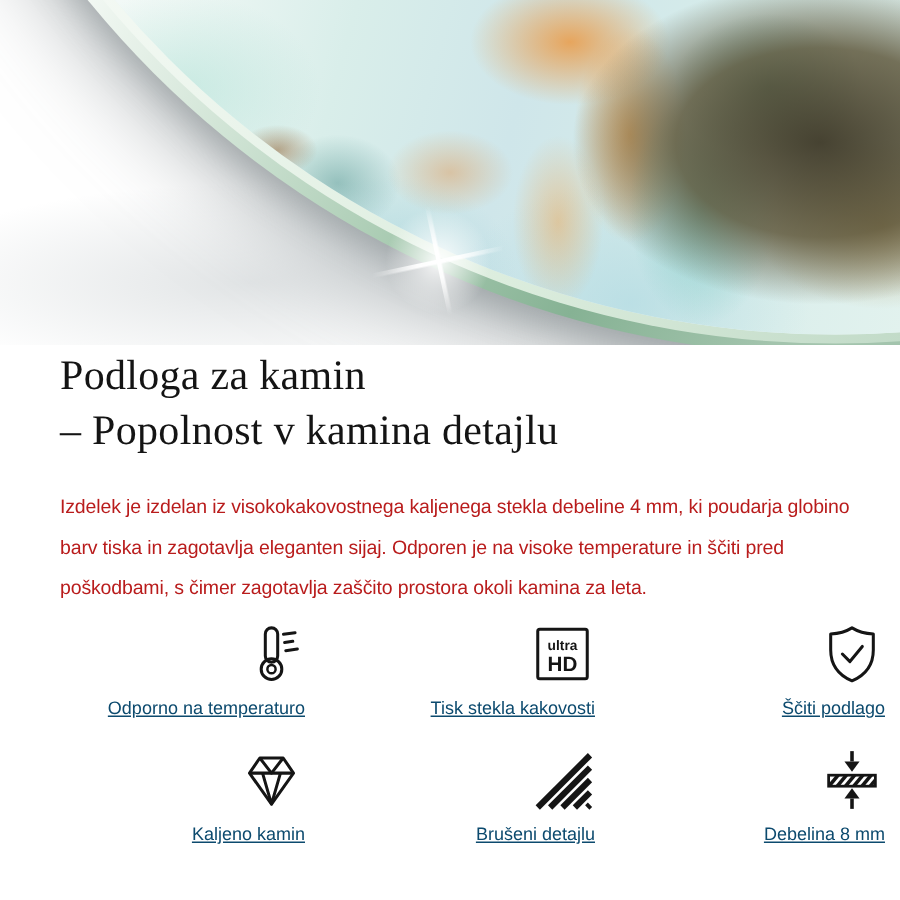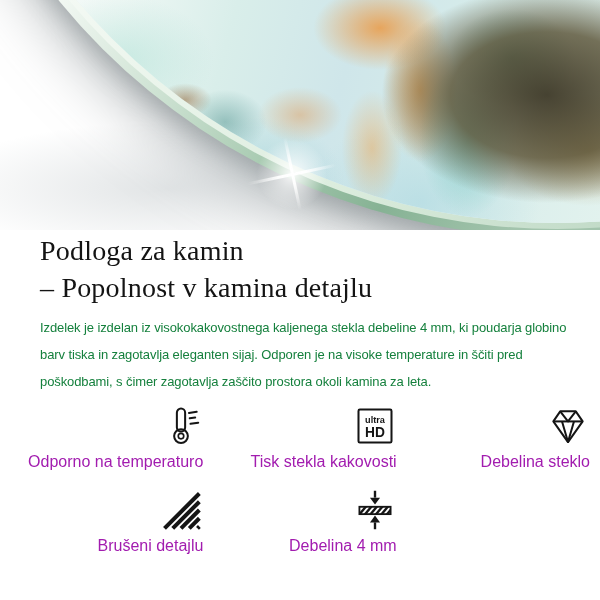--- a/index.html
+++ b/index.html
@@ -52,8 +52,8 @@
   .title{margin:2px 0 0;padding:0 16px 0 40px;
     font-family:"Liberation Serif",serif;font-weight:400;
     font-size:28px;line-height:37px;color:#141414;letter-spacing:.2px;}
-  .desc{margin:8px 0 0;padding:0 14px 0 40px;
-    font-size:13px;line-height:27px;color:#15803d;letter-spacing:-.1px;}
+  .desc{margin:18px 0 0;padding:0 14px 0 40px;
+    font-size:13px;line-height:27px;color:#b91c1c;letter-spacing:-.1px;}
 
   
   .features{display:grid;grid-template-columns:repeat(3,1fr);

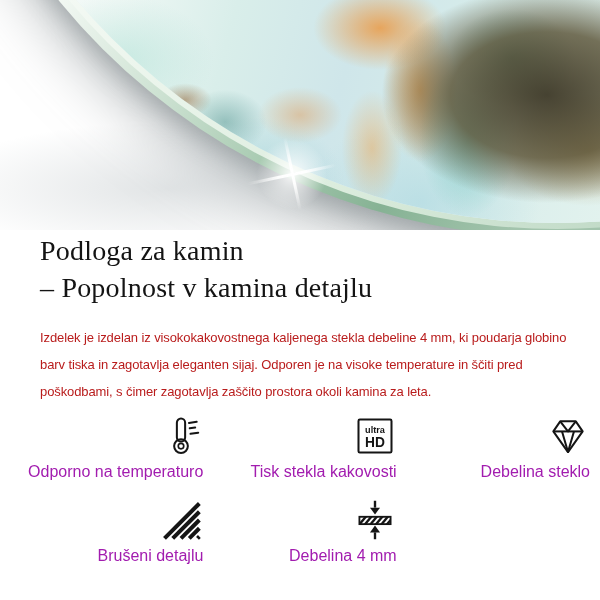--- a/index.html
+++ b/index.html
@@ -60,7 +60,7 @@
     padding:0 10px;margin-top:8px;row-gap:18px;}
   .feature{display:flex;flex-direction:column;align-items:flex-end;text-align:center;}
   .icon-box{height:46px;display:flex;align-items:center;justify-content:center;}
-  .feature-label{margin-top:6px;font-size:16px;color:#a21caf;line-height:14px;}
+  .feature-label{margin-top:6px;font-size:12px;color:#0c4a6e;line-height:14px;text-decoration:underline;}
   .ic{stroke:#151515;fill:none;stroke-width:2.2;}
   .uhd-small{font-family:"Liberation Sans",sans-serif;font-size:10px;font-weight:700;fill:#151515;}
   .uhd-big{font-family:"Liberation Sans",sans-serif;font-size:15px;font-weight:700;fill:#151515;}

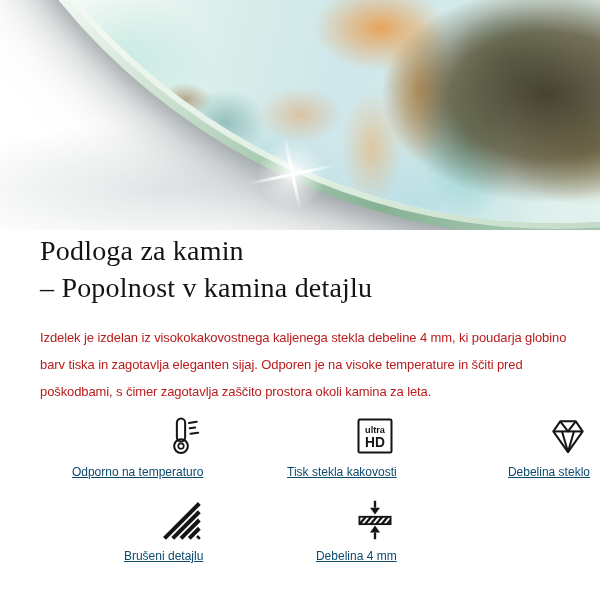--- a/index.html
+++ b/index.html
@@ -114,6 +114,17 @@
       <div class="feature-label">Tisk stekla kakovosti</div>
     </div>
 
+    <div class="feature">
+      <div class="icon-box">
+        <svg width="44" height="44" viewBox="0 0 48 48">
+          <g class="ic" stroke-linecap="round" stroke-linejoin="round" stroke-width="2.4">
+            <path d="M24 5 C28.5 7.8 34.5 9.2 39.5 9.4 V21 C39.5 32.6 32.8 39.7 24 43.5 C15.2 39.7 8.5 32.6 8.5 21 V9.4 C13.5 9.2 19.5 7.8 24 5 Z"></path>
+            <polyline points="17,24 22.5,29.5 31.5,18.5"></polyline>
+          </g>
+        </svg>
+      </div>
+      <div class="feature-label">Ščiti podlago</div>
+    </div>
 
     <div class="feature">
       <div class="icon-box">

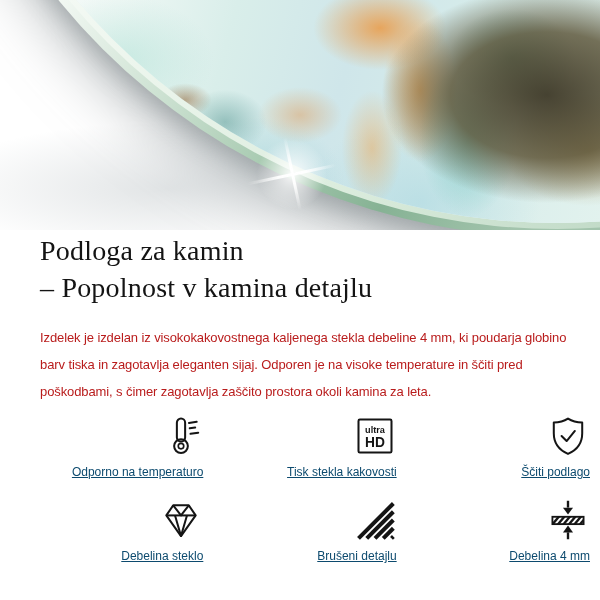--- a/index.html
+++ b/index.html
@@ -137,7 +137,7 @@
           </g>
         </svg>
       </div>
-      <div class="feature-label">Debelina steklo</div>
+      <div class="feature-label">Kaljeno kamin</div>
     </div>
 
     <div class="feature">

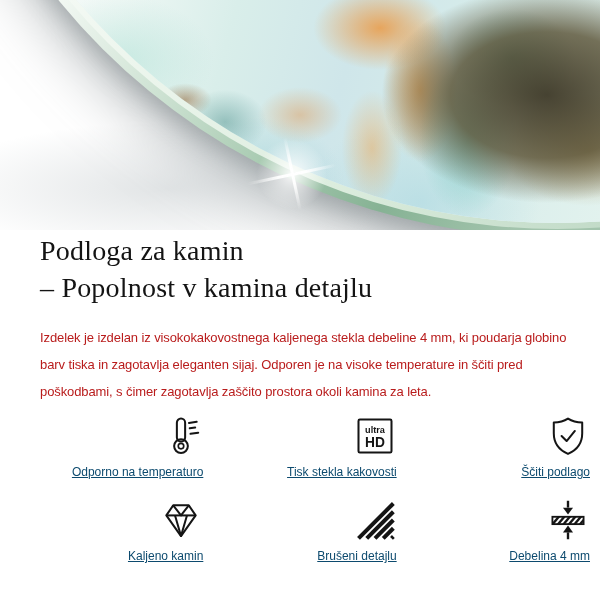--- a/index.html
+++ b/index.html
@@ -180,7 +180,7 @@
           </g>
         </svg>
       </div>
-      <div class="feature-label">Debelina 4 mm</div>
+      <div class="feature-label">Debelina 8 mm</div>
     </div>
 
   </div>

